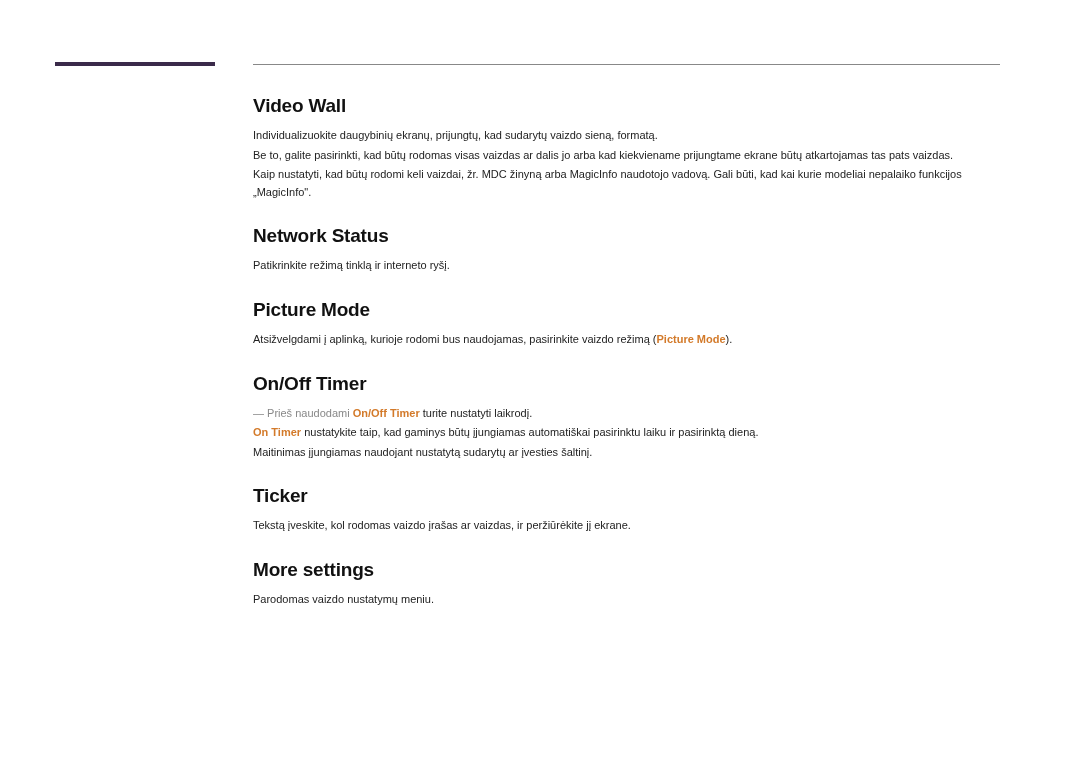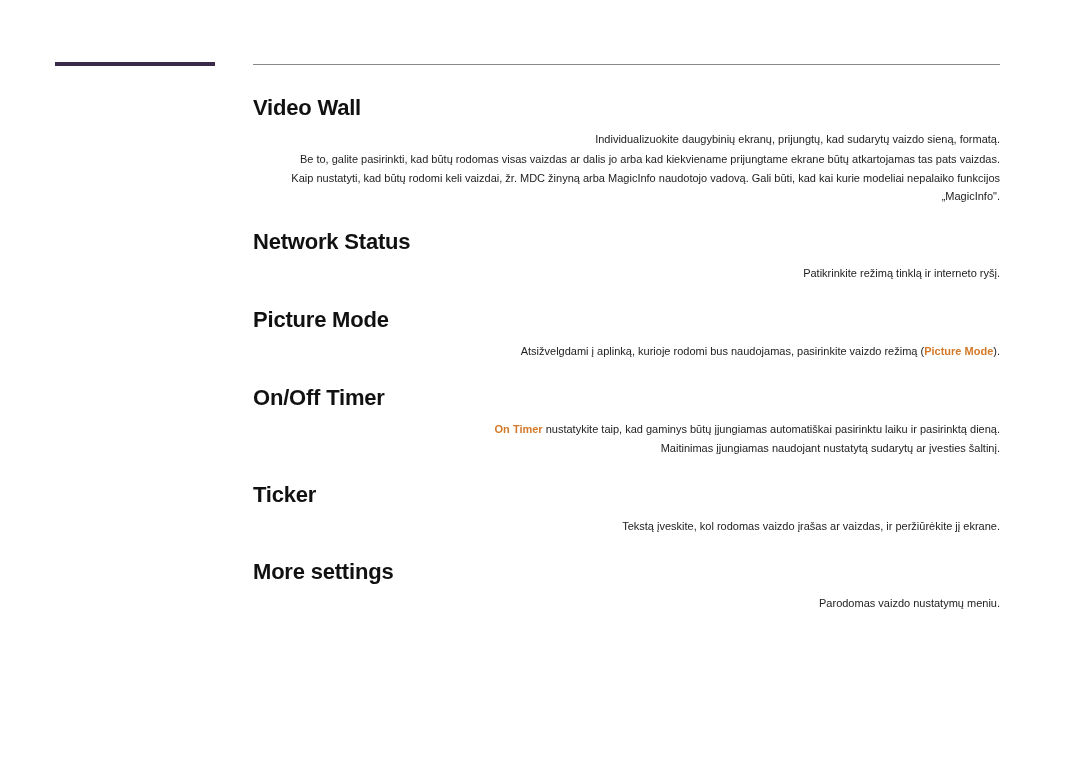--- a/index.html
+++ b/index.html
@@ -35,7 +35,7 @@
 }
 .section { margin-bottom: 24px; }
 h2 {
-  font-size: 22px;
+  font-size: 19px;
   font-weight: 600;
   color: #111;
   margin-bottom: 10px;

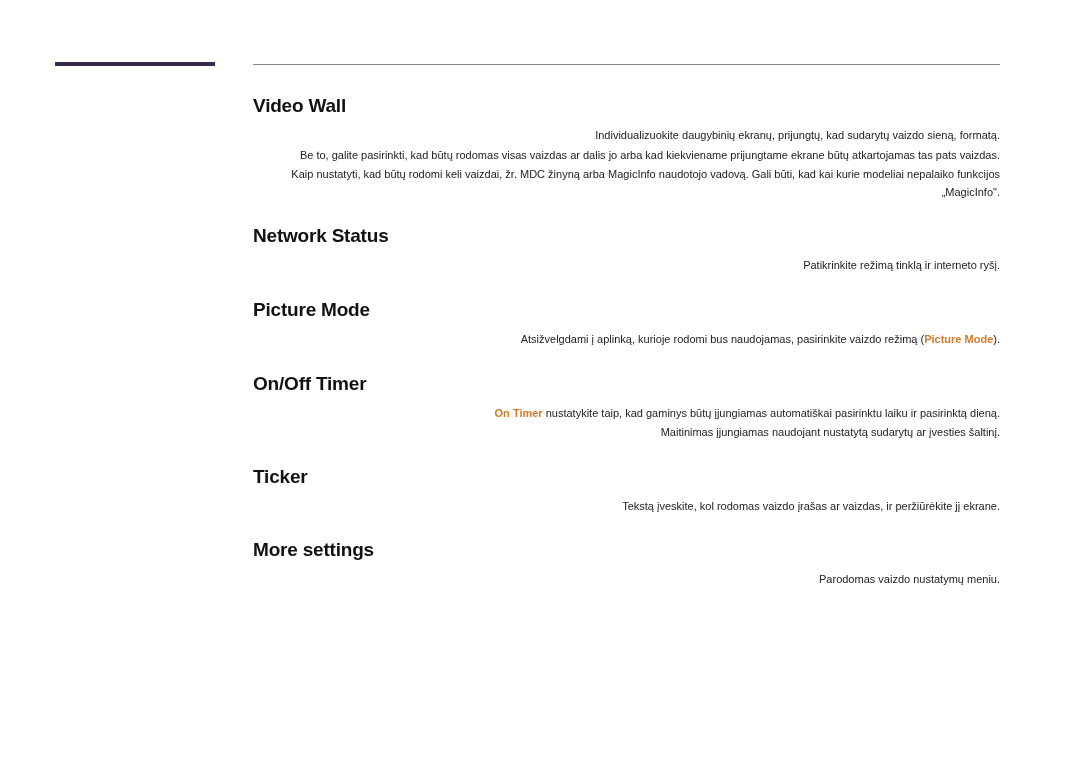--- a/index.html
+++ b/index.html
@@ -45,7 +45,6 @@
   font-size: 11px;
   line-height: 1.6;
   color: #222;
-  text-align: right;
 }
 .body-text p { margin-bottom: 2px; }
 .highlight {

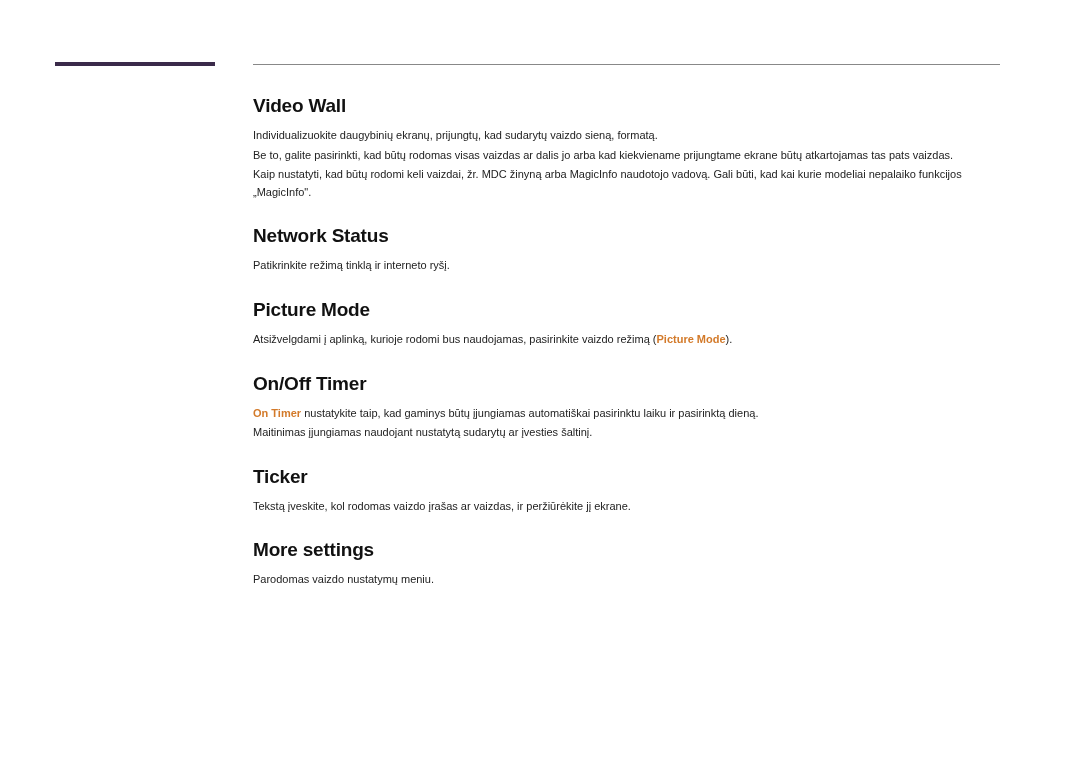--- a/index.html
+++ b/index.html
@@ -90,6 +90,7 @@
   <div class="section">
     <h2>On/Off Timer</h2>
     <div class="body-text">
+      <p class="note"><span class="note-dash">―  Prieš naudodami </span><span class="highlight">On/Off Timer</span><span> turite nustatyti laikrodį.</span></p>
       <p><span class="highlight">On Timer</span><span> nustatykite taip, kad gaminys būtų įjungiamas automatiškai pasirinktu laiku ir pasirinktą dieną.</span></p>
       <p>Maitinimas įjungiamas naudojant nustatytą sudarytų ar įvesties šaltinį.</p>
     </div>

